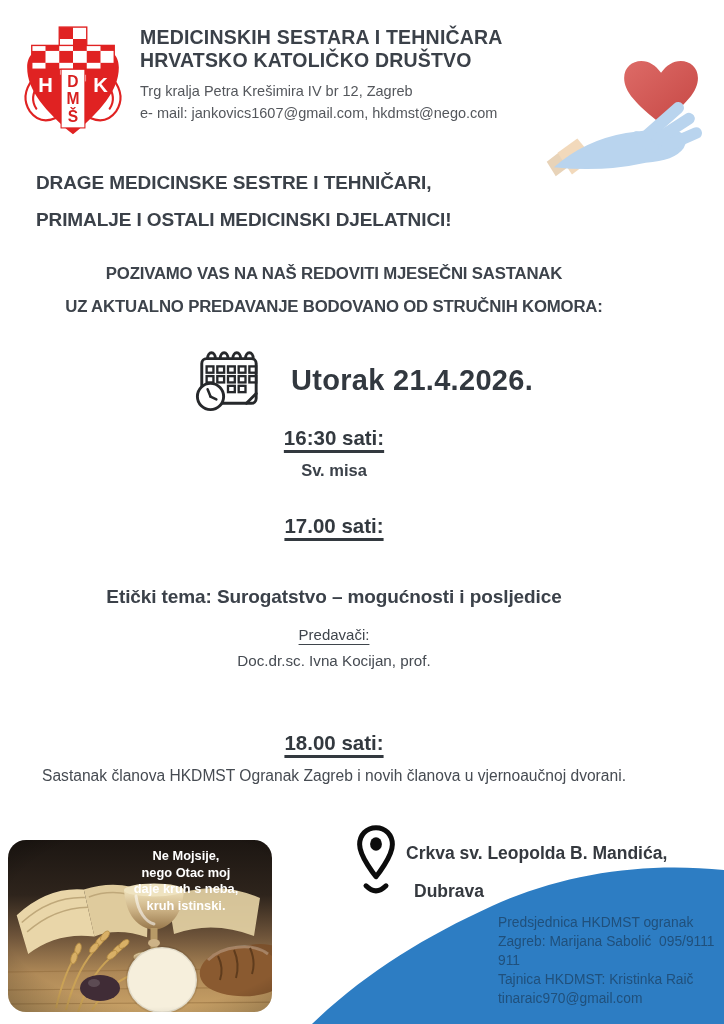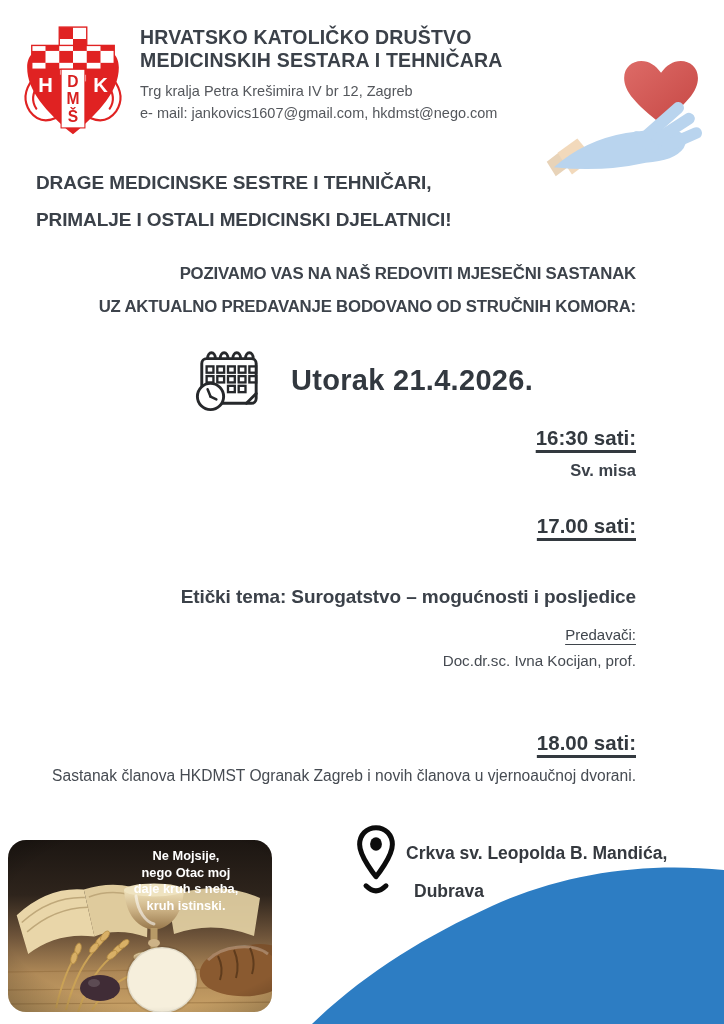--- a/index.html
+++ b/index.html
@@ -101,8 +101,8 @@
   </svg>
 
   <div class="abs org">
+    <div class="org-line">MEDICINSKIH SESTARA I TEHNIČARA</div>
     <div class="org-line">HRVATSKO KATOLIČKO DRUŠTVO</div>
-    <div class="org-line">MEDICINSKIH SESTARA I TEHNIČARA</div>
     <div class="org-address">Trg kralja Petra Krešimira IV br 12, Zagreb</div>
     <div class="org-email">e- mail: jankovics1607@gmail.com, hkdmst@nego.com</div>
   </div>

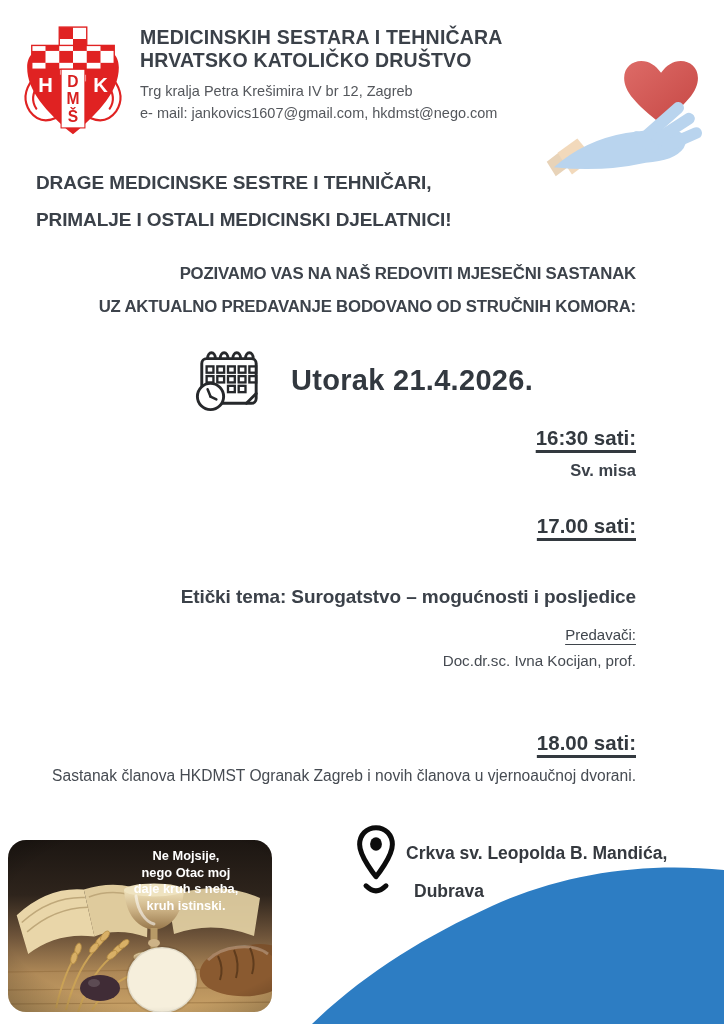--- a/index.html
+++ b/index.html
@@ -23,7 +23,7 @@
   .greet { font-size:19px; font-weight:700; color:#3b4149; letter-spacing:-.1px; }
   .greet1 { left:36px; top:172px; }
   .greet2 { left:36px; top:209px; }
-  .center-line { left:0; width:636px; text-align:right; }
+  .center-line { left:16px; width:636px; text-align:center; }
   .invite { font-size:16.8px; font-weight:700; color:#3d434b; letter-spacing:-.2px; }
   .invite1 { top:264px; }
   .invite2 { top:297px; }

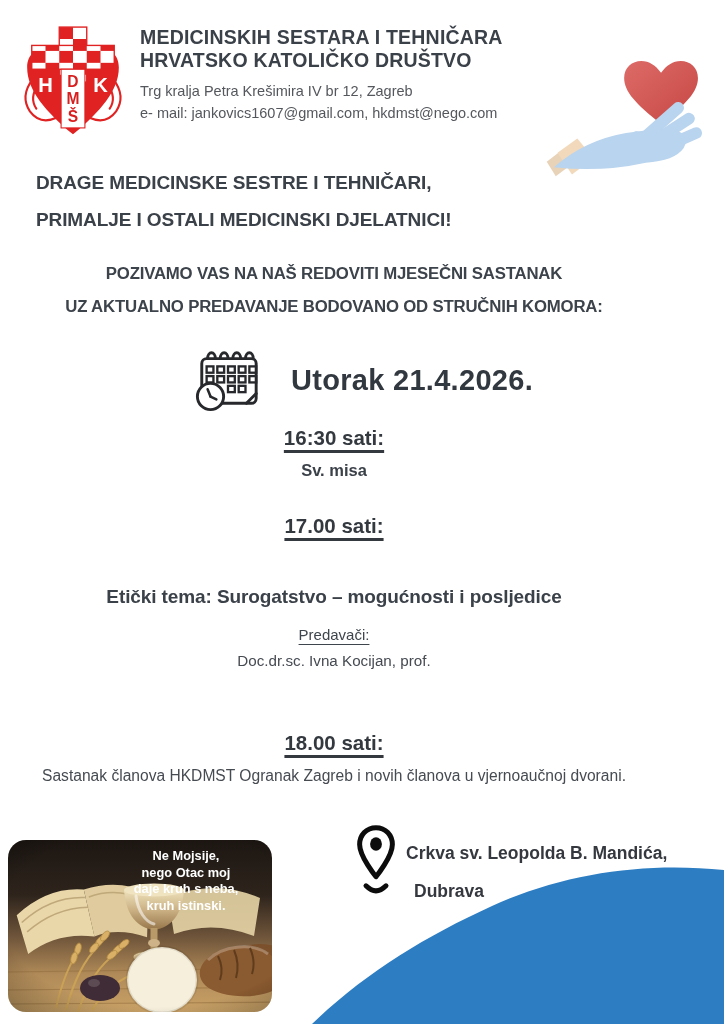--- a/index.html
+++ b/index.html
@@ -283,6 +283,13 @@
   <div class="abs loc loc1">Crkva sv. Leopolda B. Mandića,</div>
   <div class="abs loc loc2">Dubrava</div>
 
+  <div class="abs contact">
+    <div class="contact-line">Predsjednica HKDMST ogranak</div>
+    <div class="contact-line">Zagreb: Marijana Sabolić  095/9111</div>
+    <div class="contact-line">911</div>
+    <div class="contact-line">Tajnica HKDMST: Kristinka Raič</div>
+    <div class="contact-line">tinaraic970@gmail.com</div>
+  </div>
 
 </div>
 

